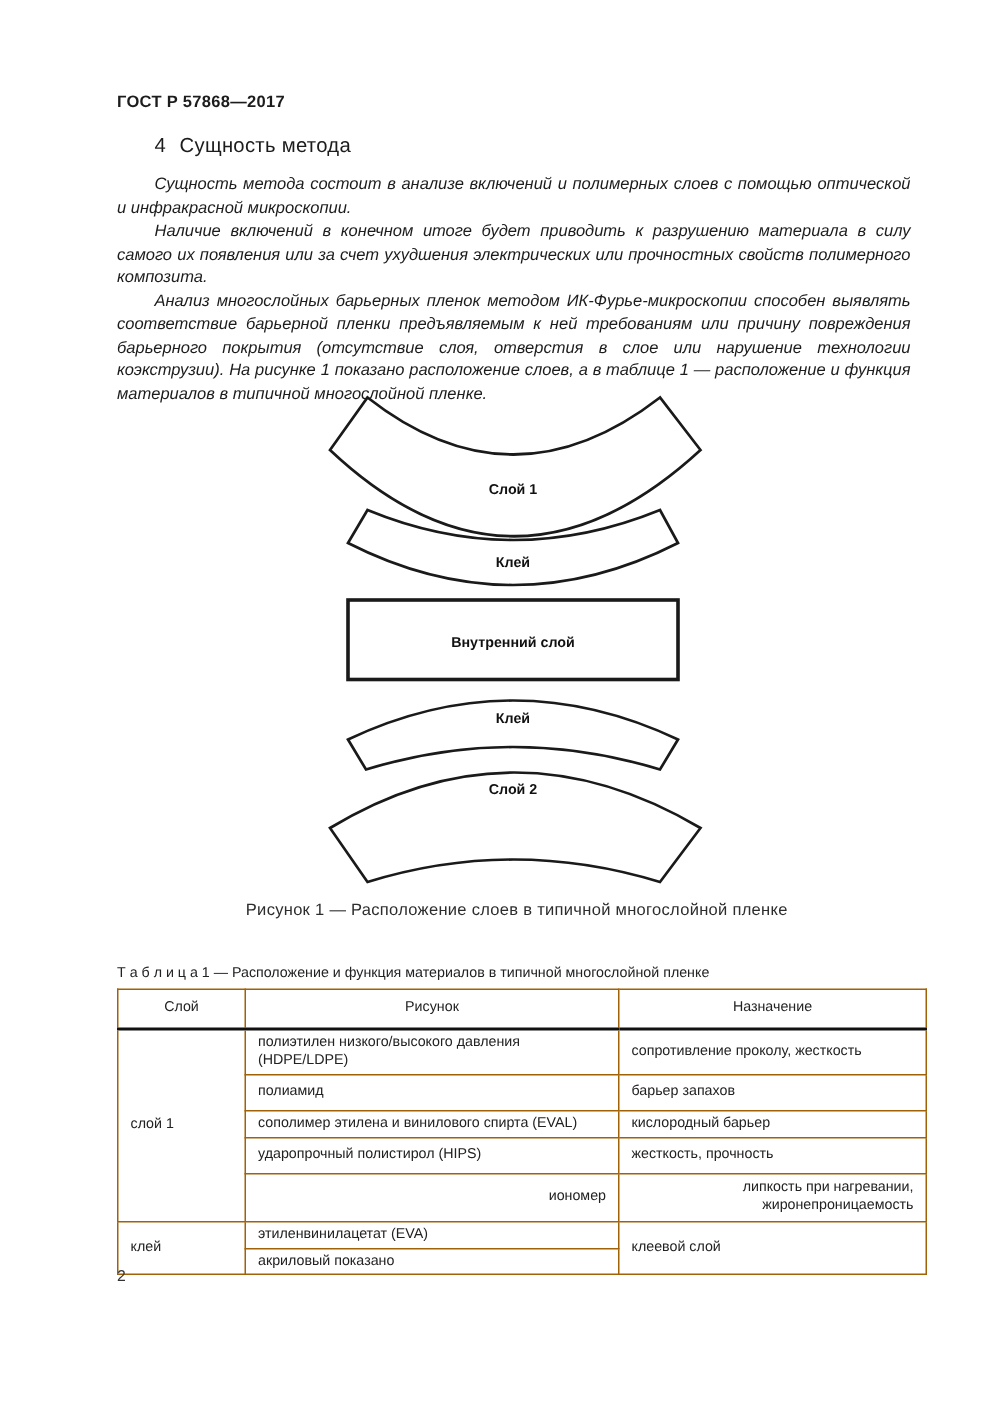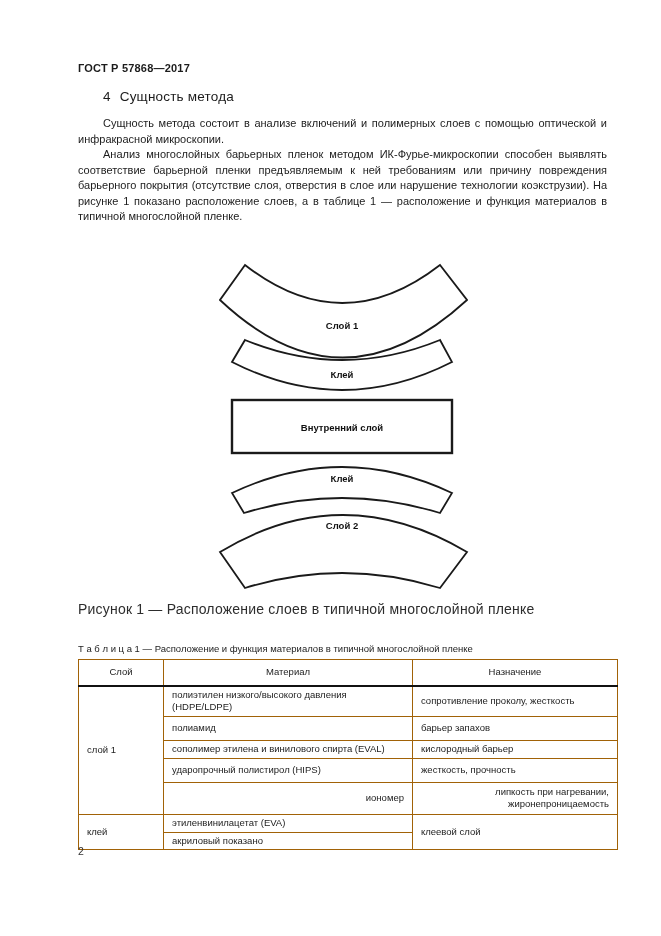--- a/index.html
+++ b/index.html
@@ -25,7 +25,7 @@
 
   .bodytext {
     left:78px; top:116px; width:529px;
-    font-size:11px; line-height:15.5px; text-align:justify;
+    font-size:11px; line-height:15.5px; text-align:justify;font-style:italic;
   }
   .bodytext p { text-indent:25px; }
 

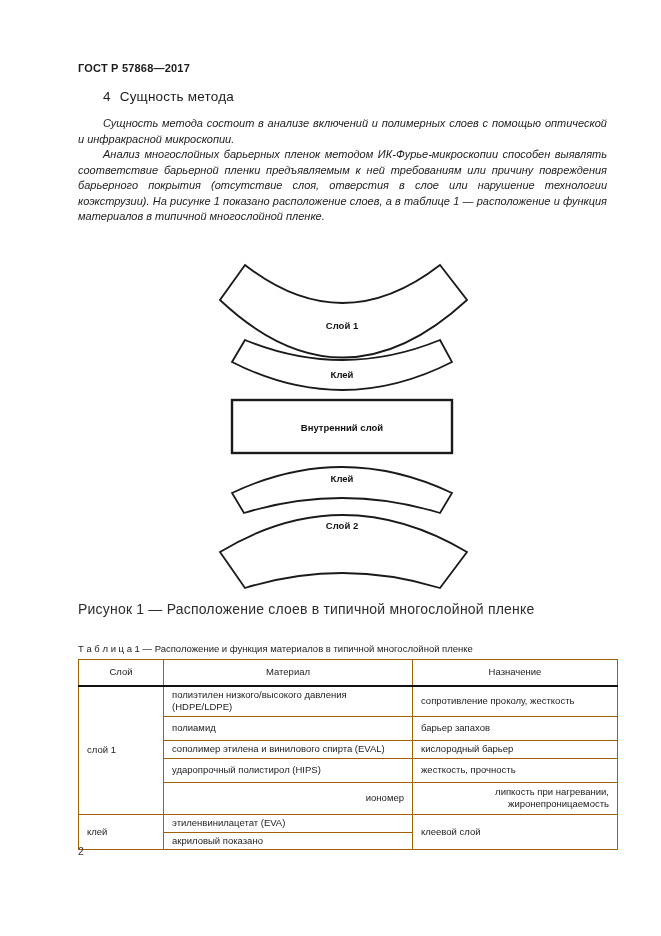--- a/index.html
+++ b/index.html
@@ -88,6 +88,7 @@
 
 <div class="abs bodytext">
   <p>Сущность метода состоит в анализе включений и полимерных слоев с помощью оптической и инфракрасной микроскопии.</p>
+  <p>Наличие включений в конечном итоге будет приводить к разрушению материала в силу самого их появления или за счет ухудшения электрических или прочностных свойств полимерного композита.</p>
   <p>Анализ многослойных барьерных пленок методом ИК-Фурье-микроскопии способен выявлять соответствие барьерной пленки предъявляемым к ней требованиям или причину повреждения барьерного покрытия (отсутствие слоя, отверстия в слое или нарушение технологии коэкструзии). На рисунке 1 показано расположение слоев, а в таблице 1 — расположение и функция материалов в типичной многослойной пленке.</p>
 </div>
 

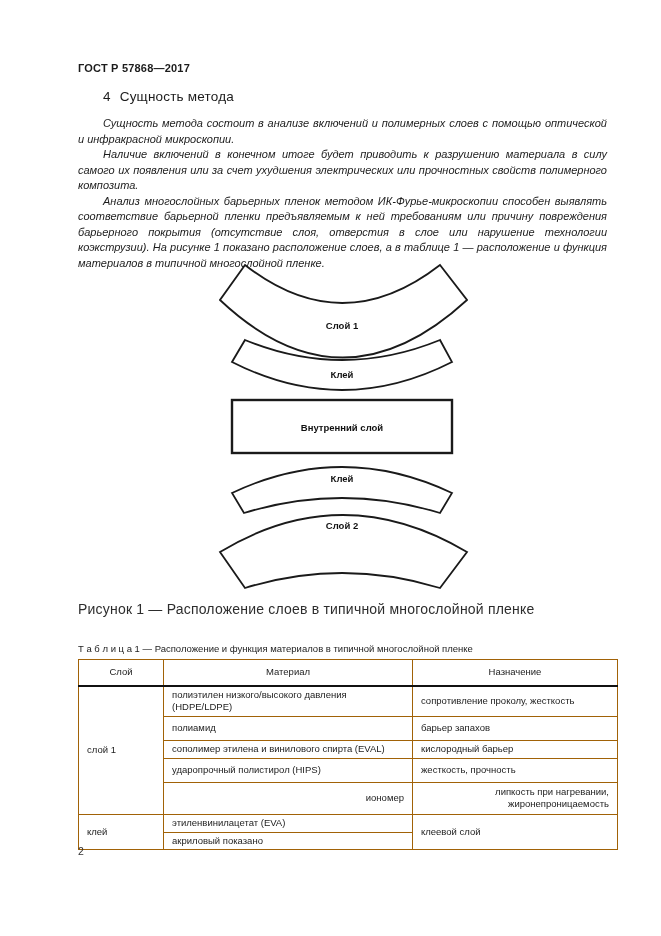--- a/index.html
+++ b/index.html
@@ -39,7 +39,7 @@
   }
   .fig-caption {
     left:78px; top:601px; width:533px;
-    font-size:14px; color:#2d2d2d; letter-spacing:0.2px;
+    text-align:center; font-size:11px; color:#2d2d2d; letter-spacing:0.2px;
   }
 
   .table-caption {

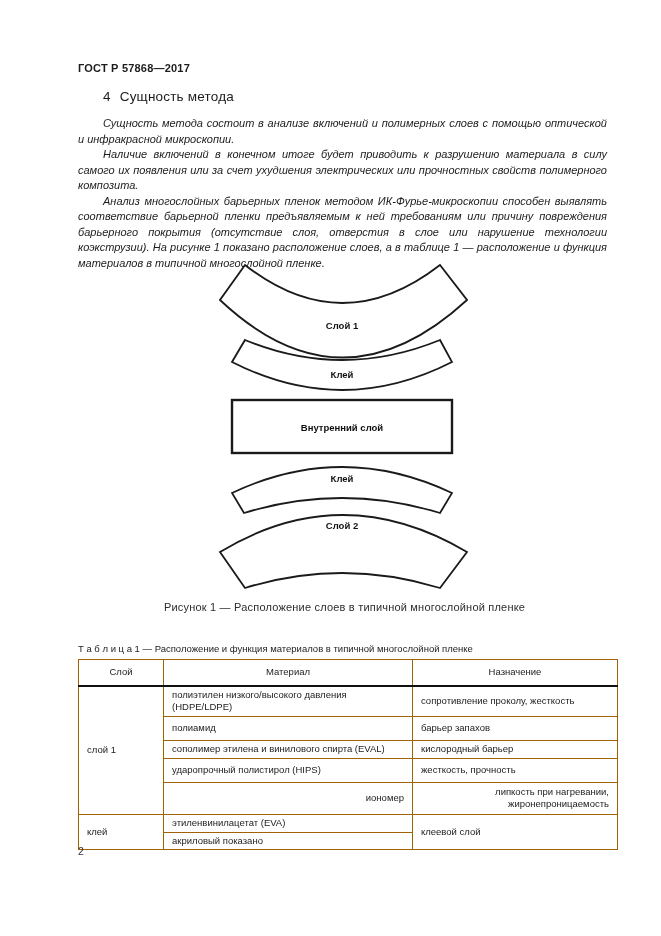--- a/index.html
+++ b/index.html
@@ -124,7 +124,7 @@
   <thead>
     <tr>
       <th>Слой</th>
-      <th>Материал</th>
+      <th>Рисунок</th>
       <th>Назначение</th>
     </tr>
   </thead>

